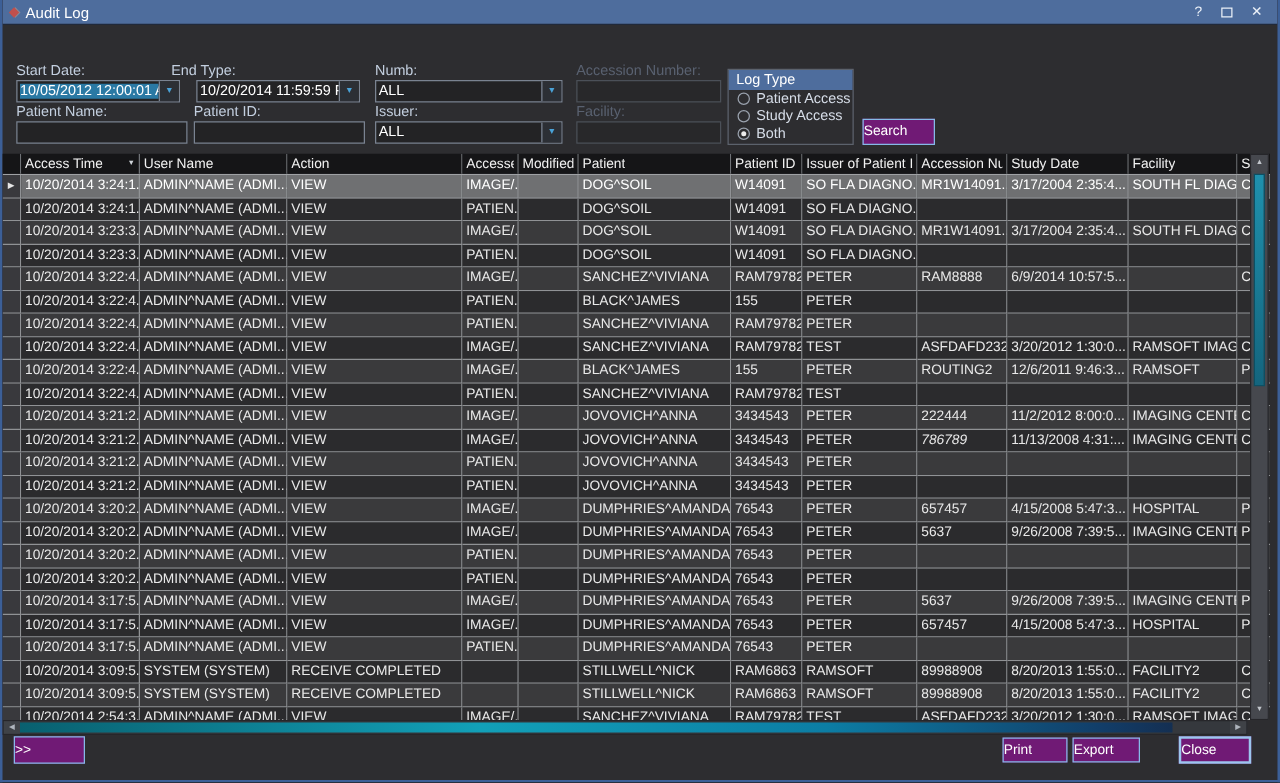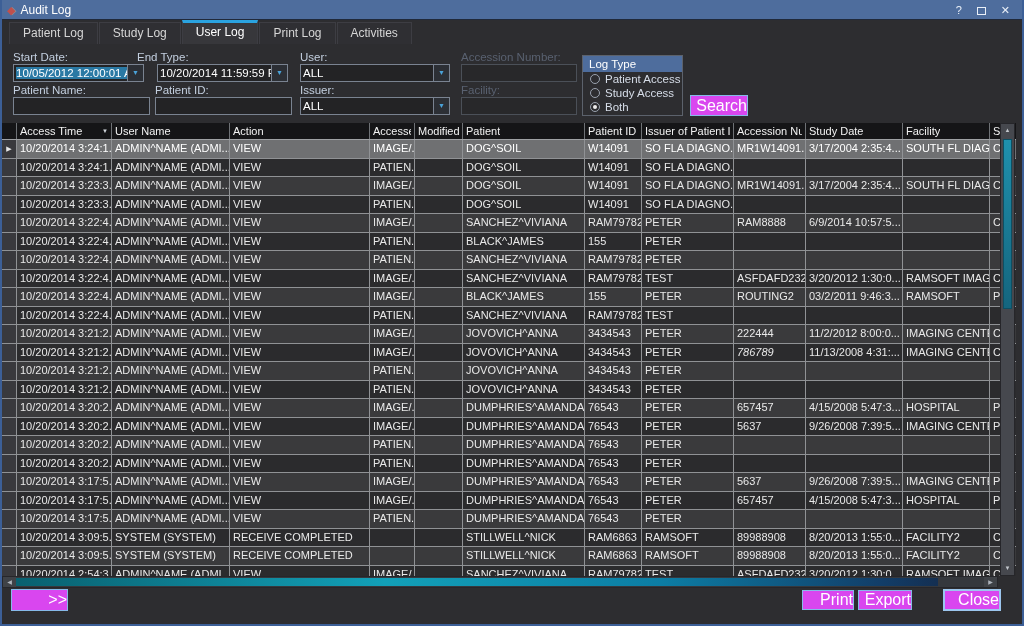--- a/index.html
+++ b/index.html
@@ -69,13 +69,6 @@
     </span>
   </div>
 
-  <div class="tabbar">
-    <div class="tab">Patient Log</div>
-    <div class="tab">Study Log</div>
-    <div class="tab active">User Log</div>
-    <div class="tab">Print Log</div>
-    <div class="tab">Activities</div>
-  </div>
 
   <div class="flabel" style="left:11px;top:51px">Start Date:</div>
   <div class="field" style="left:11px;top:64px;width:131px">

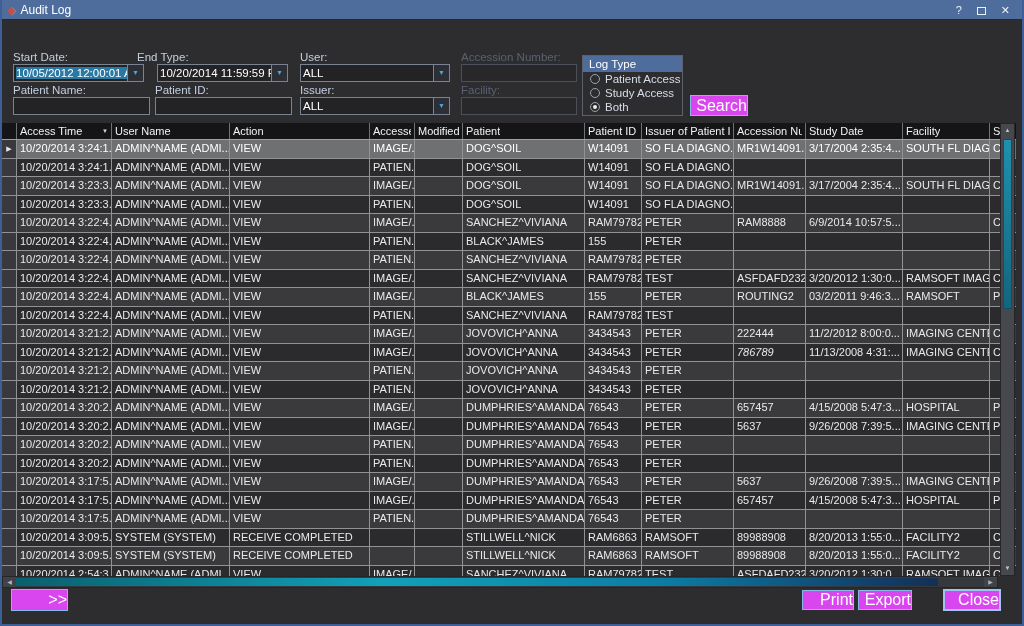--- a/index.html
+++ b/index.html
@@ -82,7 +82,7 @@
     <span class="dd-btn"><span>▼</span></span>
   </div>
 
-  <div class="flabel" style="left:298px;top:51px">User:</div>
+  <div class="flabel" style="left:298px;top:51px">Numb:</div>
   <div class="field" style="left:298px;top:64px;width:150px">
     <span class="ftext">ALL</span>
     <span class="dd-btn"><span>▼</span></span>

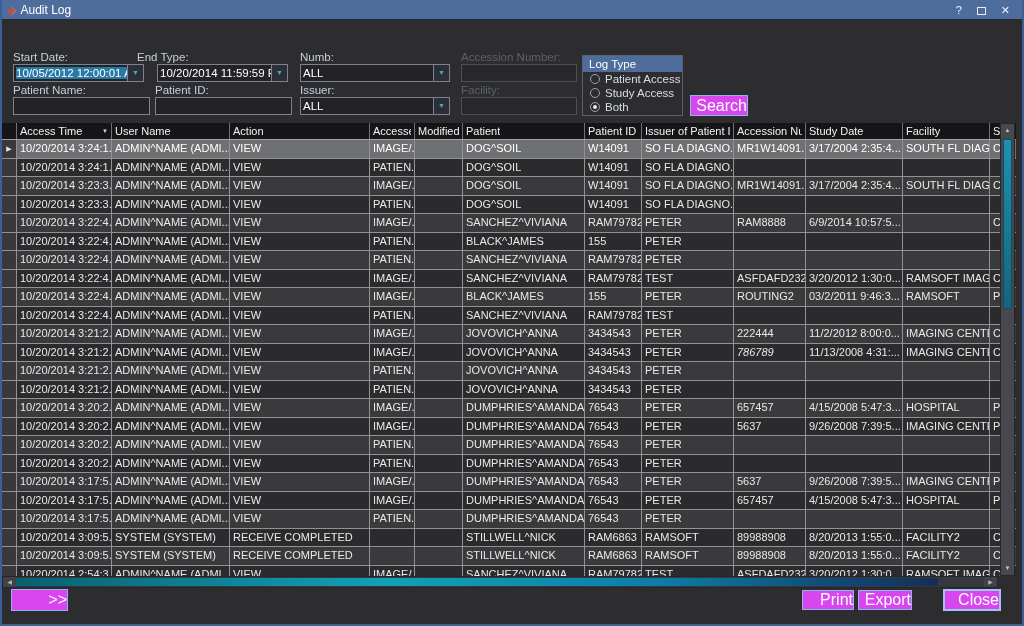--- a/index.html
+++ b/index.html
@@ -30,7 +30,7 @@
   .radio{width:10px;height:10px;border-radius:50%;border:1px solid #9aa2ae;position:relative;flex:none;background:#2d2d30}
   .radio.on::after{content:"";position:absolute;inset:2px;border-radius:50%;background:#ececec}
   .rtext{font-size:11.5px;color:#d6dde8}
-  .btn{position:absolute;background:#d946ef;border:1px solid #86b9e8;color:#fff;font-size:16px;text-align:right;cursor:default}
+  .btn{position:absolute;background:#701a75;border:1px solid #86b9e8;color:#fff;font-size:11px;text-align:left;cursor:default}
   
   .grid{position:absolute;left:0;top:123px;width:1014px;height:453px;overflow:hidden;background:#242426}
   .gr{display:flex;width:1048px}

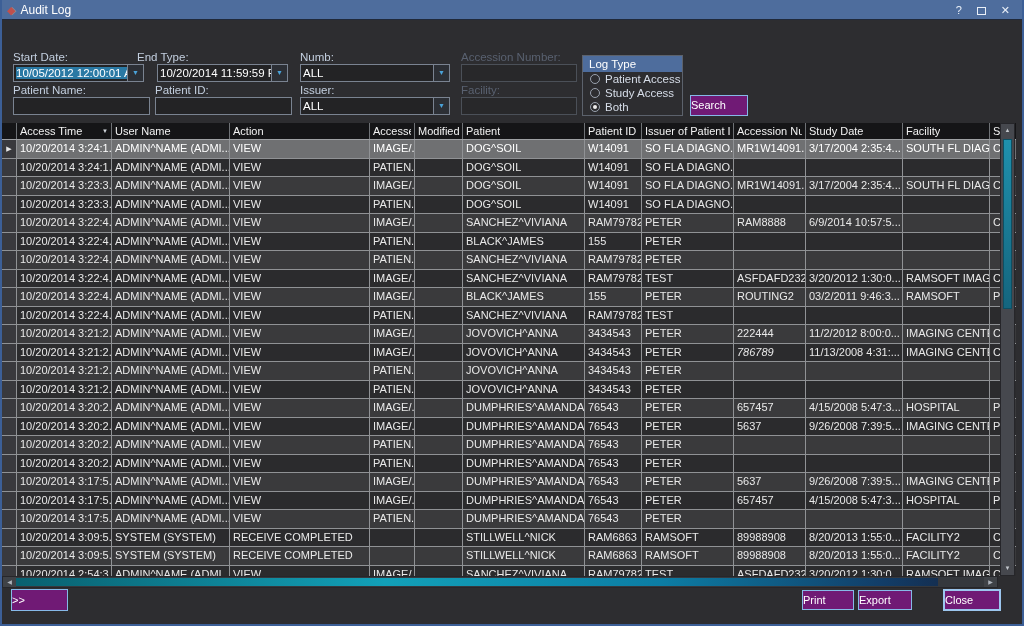--- a/index.html
+++ b/index.html
@@ -304,7 +304,7 @@
         <div class="bc" style="width: 57px;">155</div>
         <div class="bc" style="width: 92px;">PETER</div>
         <div class="bc" style="width: 72px;">ROUTING2</div>
-        <div class="bc" style="width: 97px;">03/2/2011 9:46:3...</div>
+        <div class="bc" style="width: 97px;">12/6/2011 9:46:3...</div>
         <div class="bc" style="width: 87px;">RAMSOFT</div>
         <div class="bc" style="width: 60px;">PR</div>
       </div>

